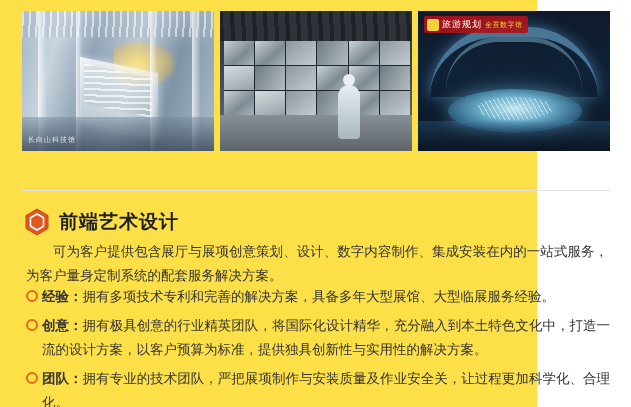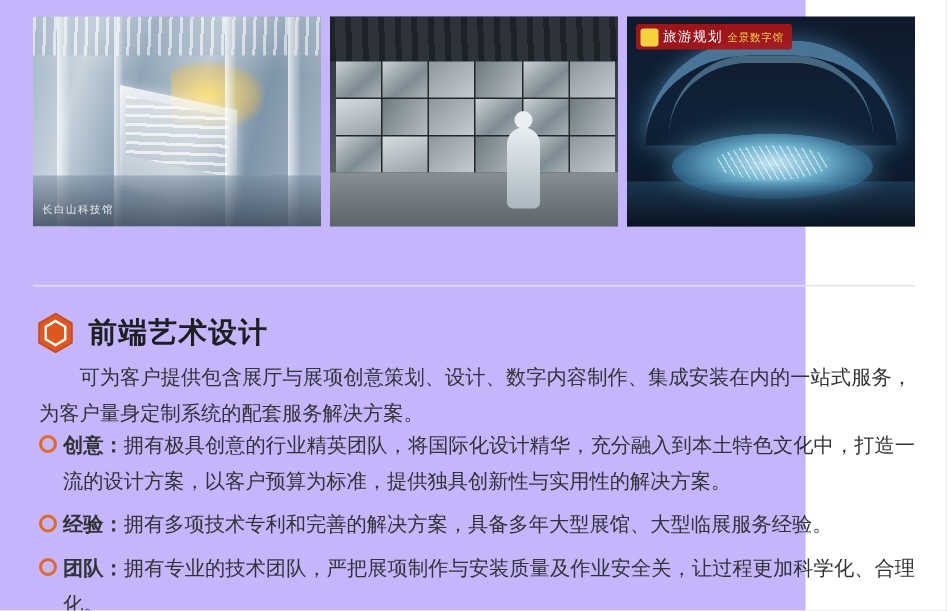--- a/index.html
+++ b/index.html
@@ -18,7 +18,7 @@
     position: relative;
     width: 537px;
     height: 407px;
-    background: #c4b5fd;
+    background: #fde047;
   }
 
   

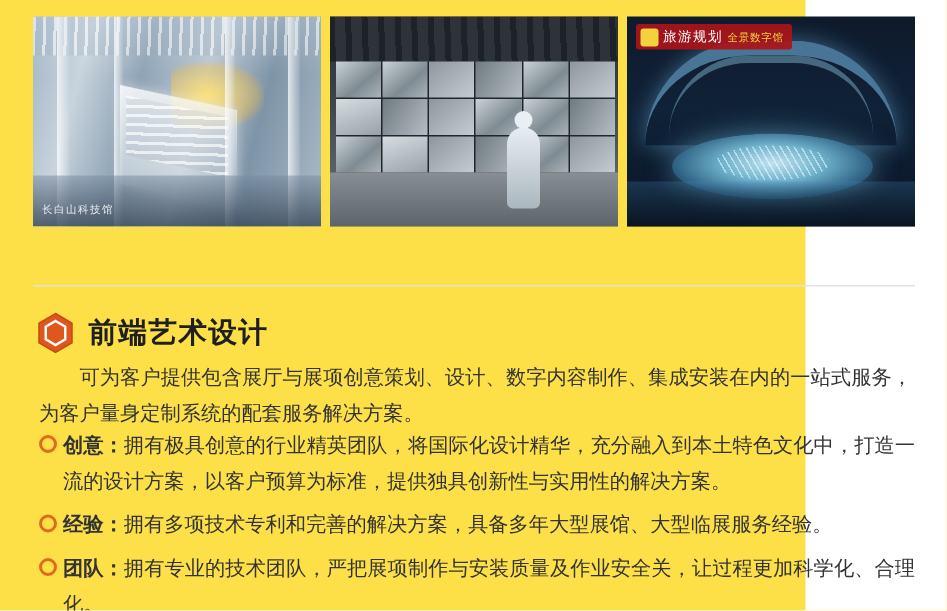--- a/index.html
+++ b/index.html
@@ -287,12 +287,12 @@
 
     <div class="bullet">
       <span class="ring"></span>
-      <div class="btext"><b>创意：</b><span>拥有极具创意的行业精英团队，将国际化设计精华，充分融入到本土特色文化中，打造一流的设计方案，以客户预算为标准，提供独具创新性与实用性的解决方案。</span></div>
+      <div class="btext"><b>经验：</b><span>拥有多项技术专利和完善的解决方案，具备多年大型展馆、大型临展服务经验。</span></div>
     </div>
 
     <div class="bullet">
       <span class="ring"></span>
-      <div class="btext"><b>经验：</b><span>拥有多项技术专利和完善的解决方案，具备多年大型展馆、大型临展服务经验。</span></div>
+      <div class="btext"><b>创意：</b><span>拥有极具创意的行业精英团队，将国际化设计精华，充分融入到本土特色文化中，打造一流的设计方案，以客户预算为标准，提供独具创新性与实用性的解决方案。</span></div>
     </div>
 
     <div class="bullet">

